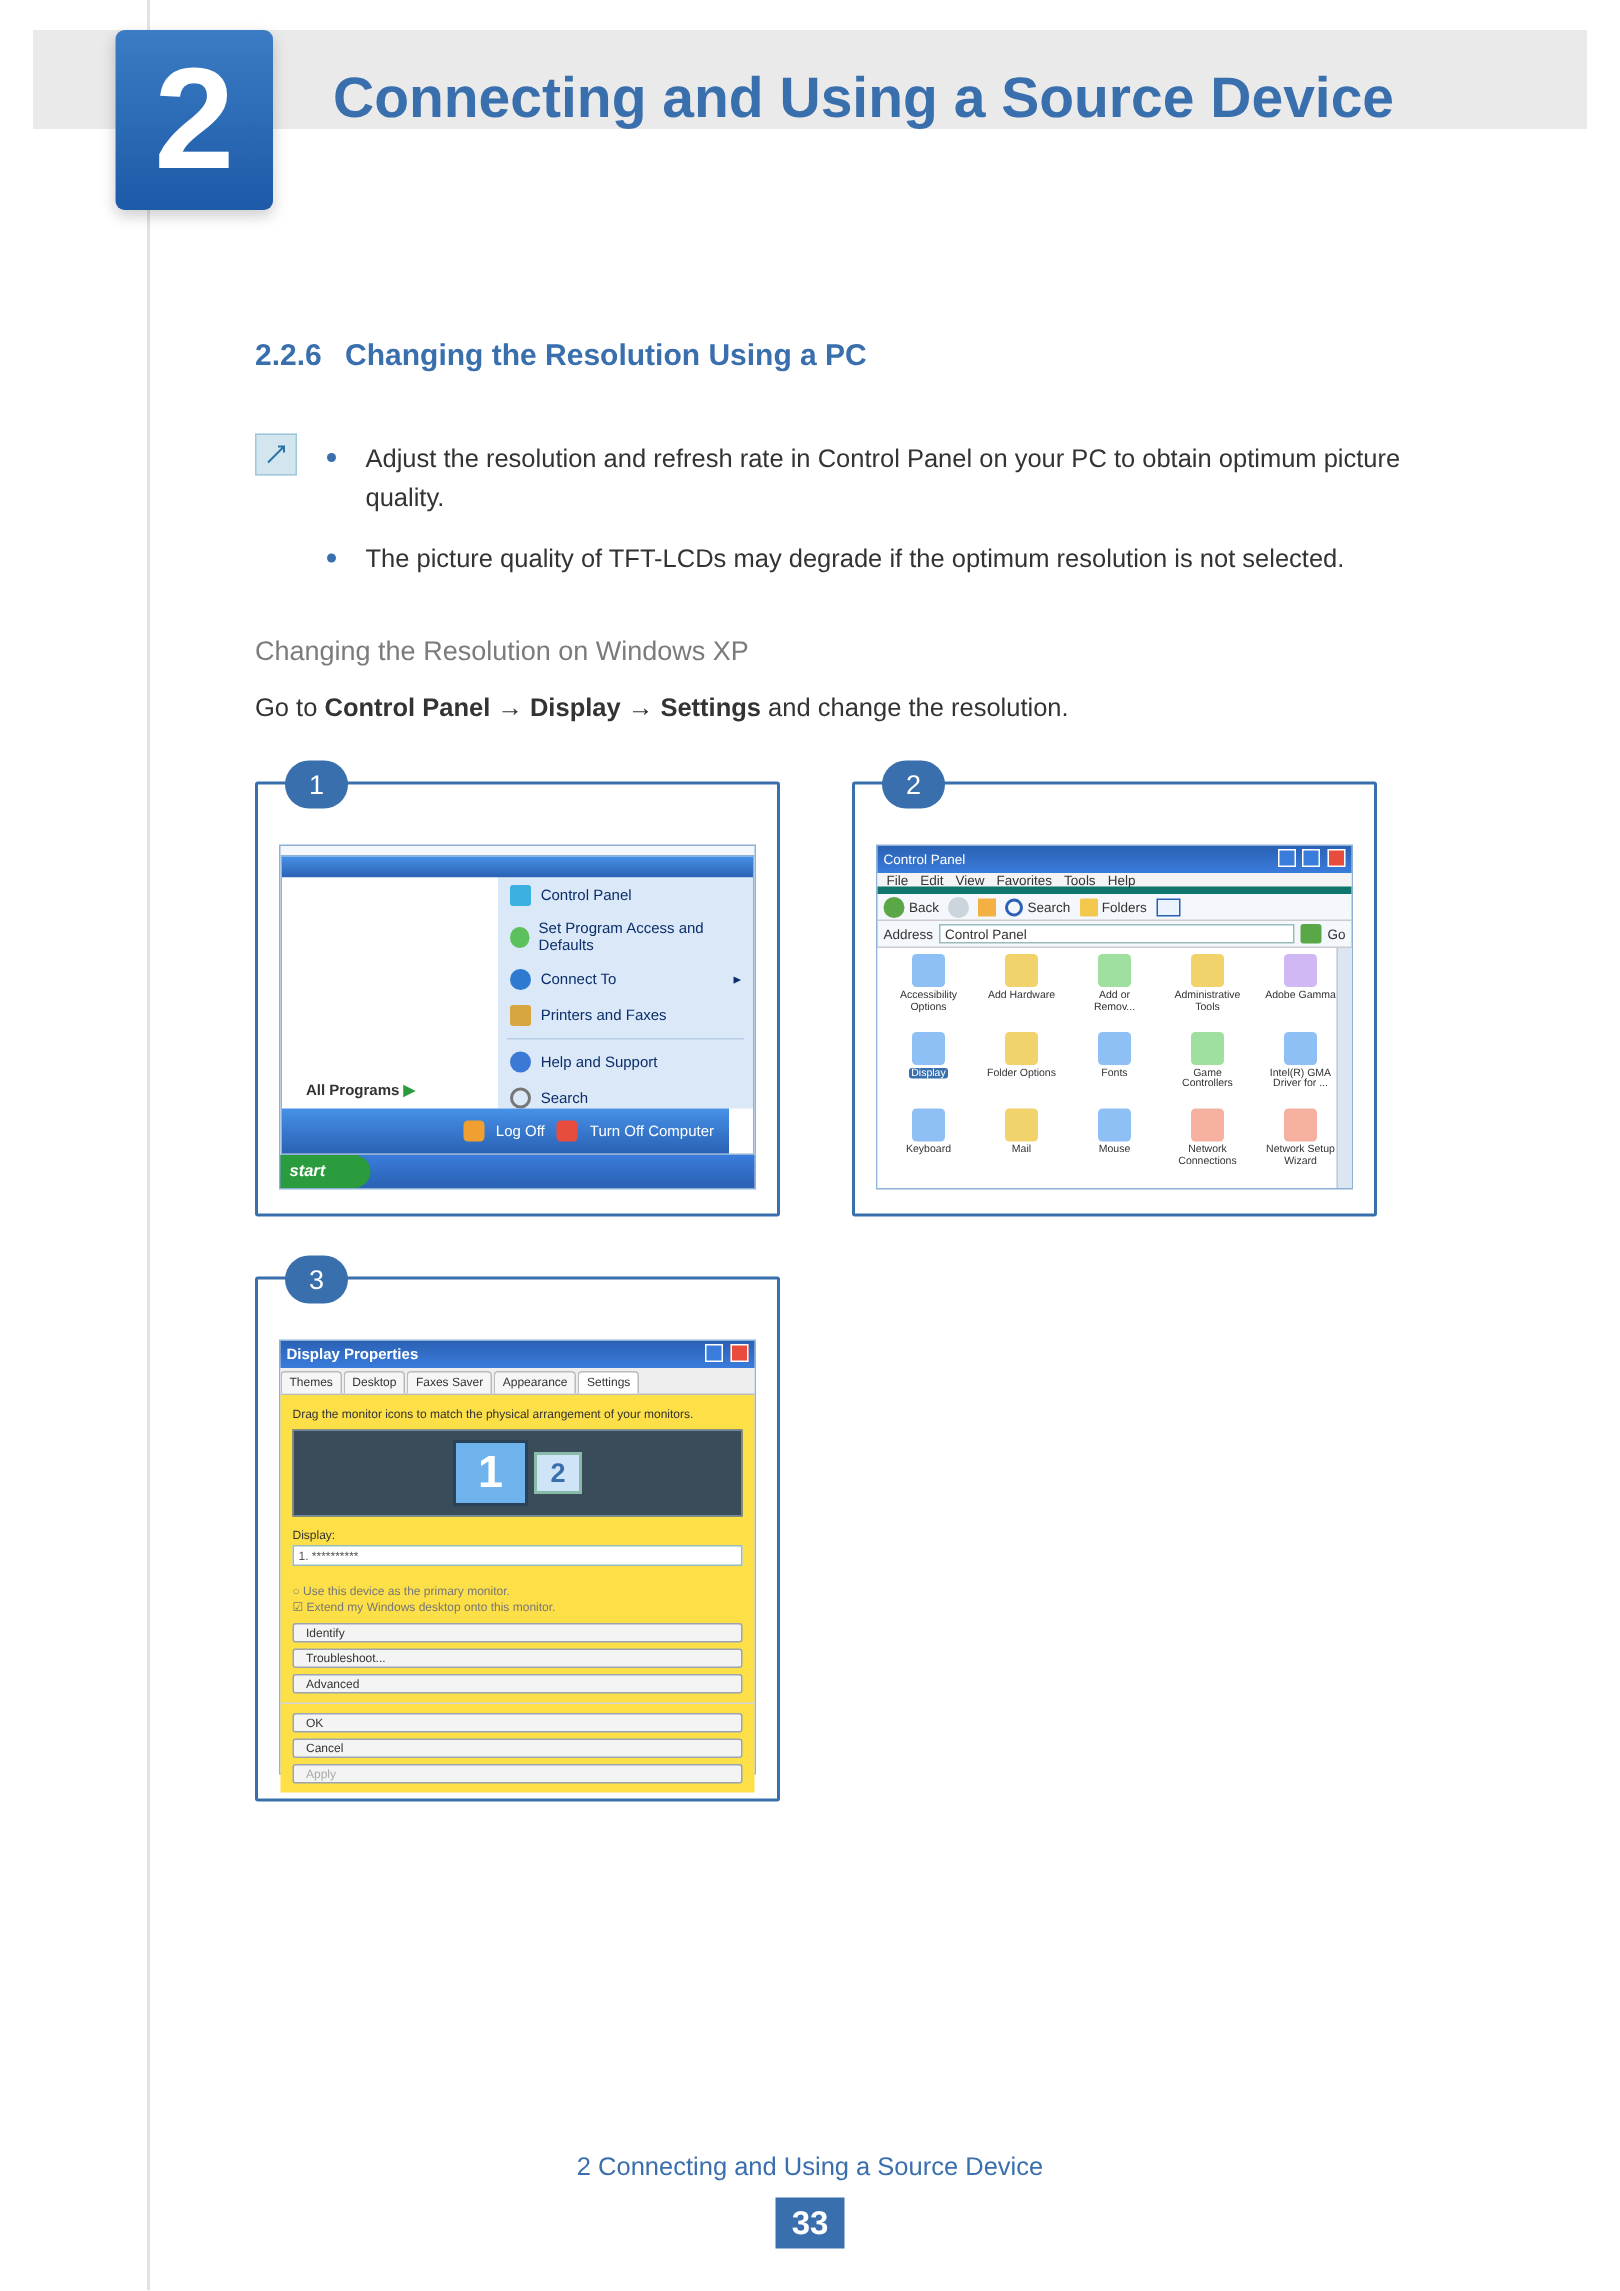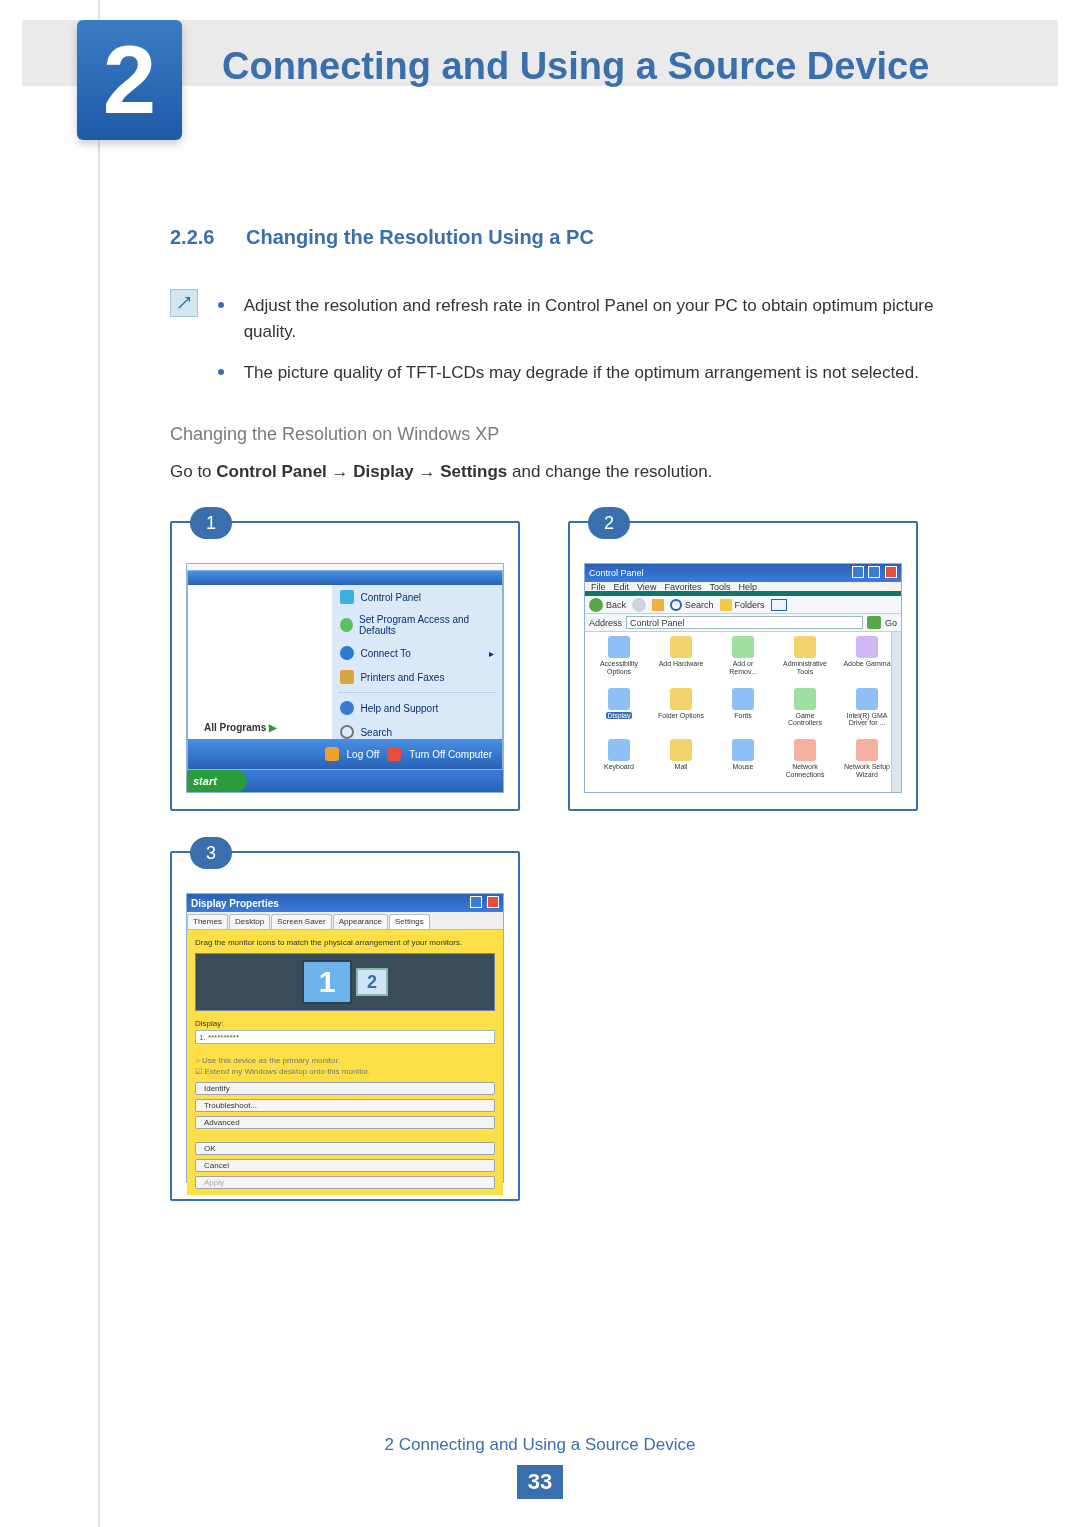--- a/index.html
+++ b/index.html
@@ -33,7 +33,7 @@
   
   .content { margin:140px 100px 0 170px; font-size:17px; }
   .section-heading { color:#3a6fad; font-size:20px; margin-bottom:30px; }
-  .section-heading .num { margin-right:26px; }
+  .section-heading .num { margin-right:10px; }
   .note-row { display:flex; align-items:flex-start; margin-bottom:24px; }
   .note-icon {
     width:28px; height:28px;

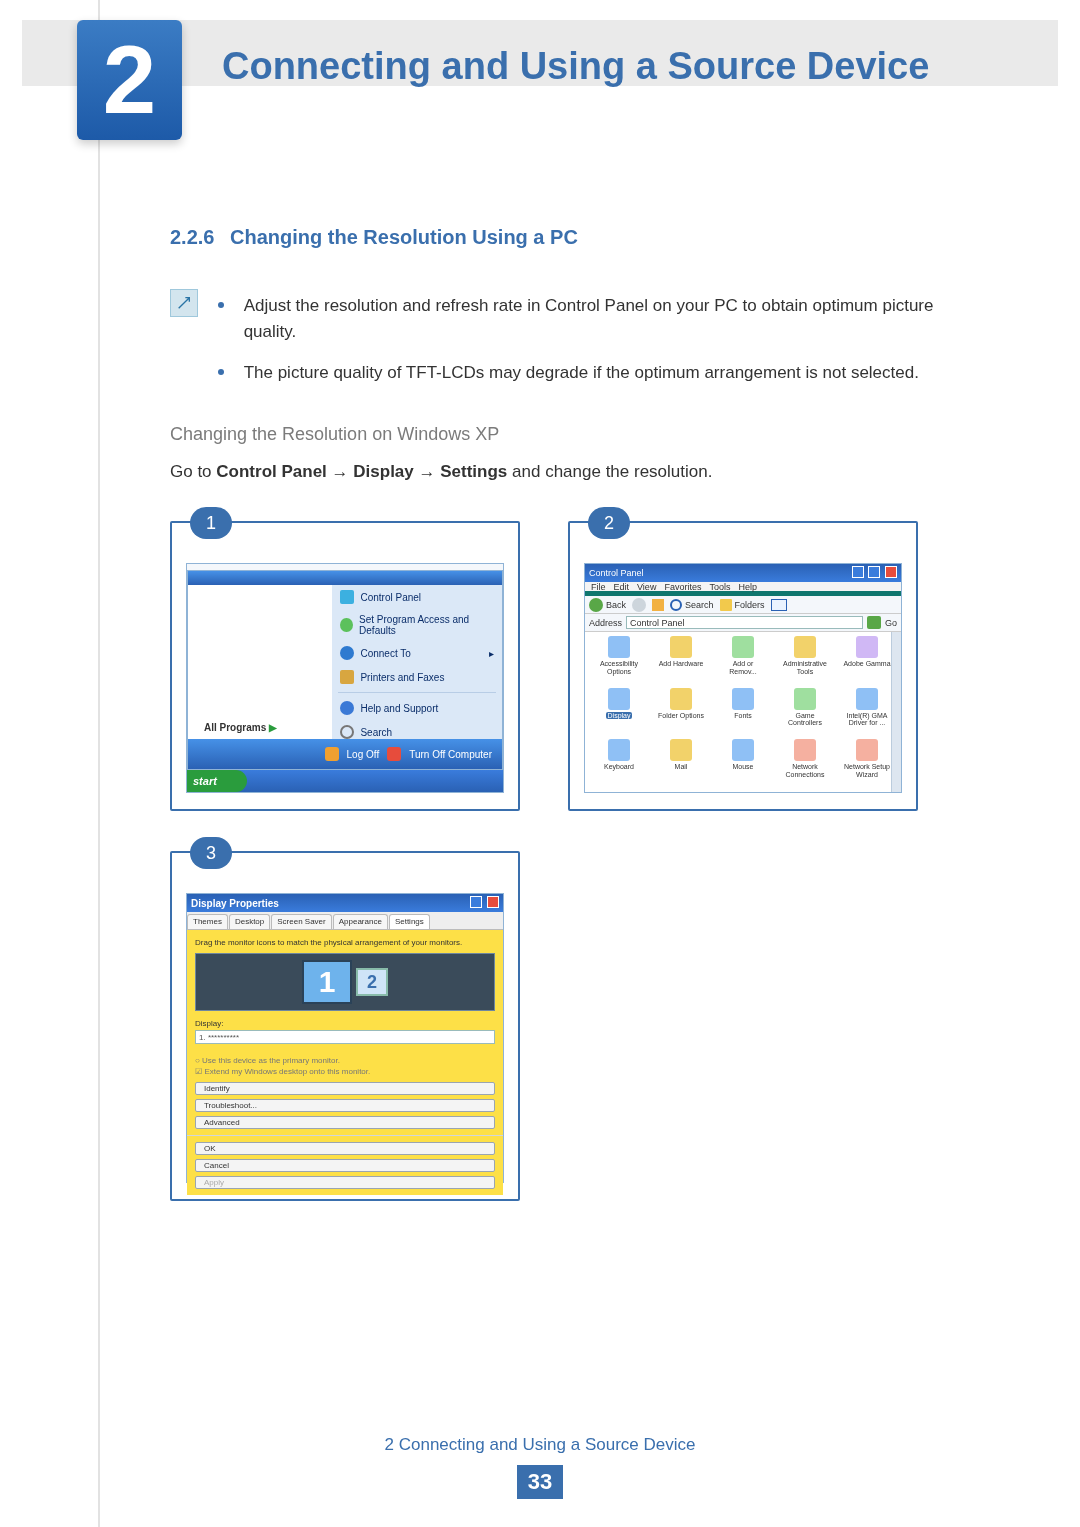--- a/index.html
+++ b/index.html
@@ -227,7 +227,7 @@
     </div>
     <ul class="bullets">
       <li>Adjust the resolution and refresh rate in Control Panel on your PC to obtain optimum picture quality.</li>
-      <li>The picture quality of TFT-LCDs may degrade if the optimum arrangement is not selected.</li>
+      <li>The picture quality of TFT-LCDs may degrade if the optimum resolution is not selected.</li>
     </ul>
   </div>
 

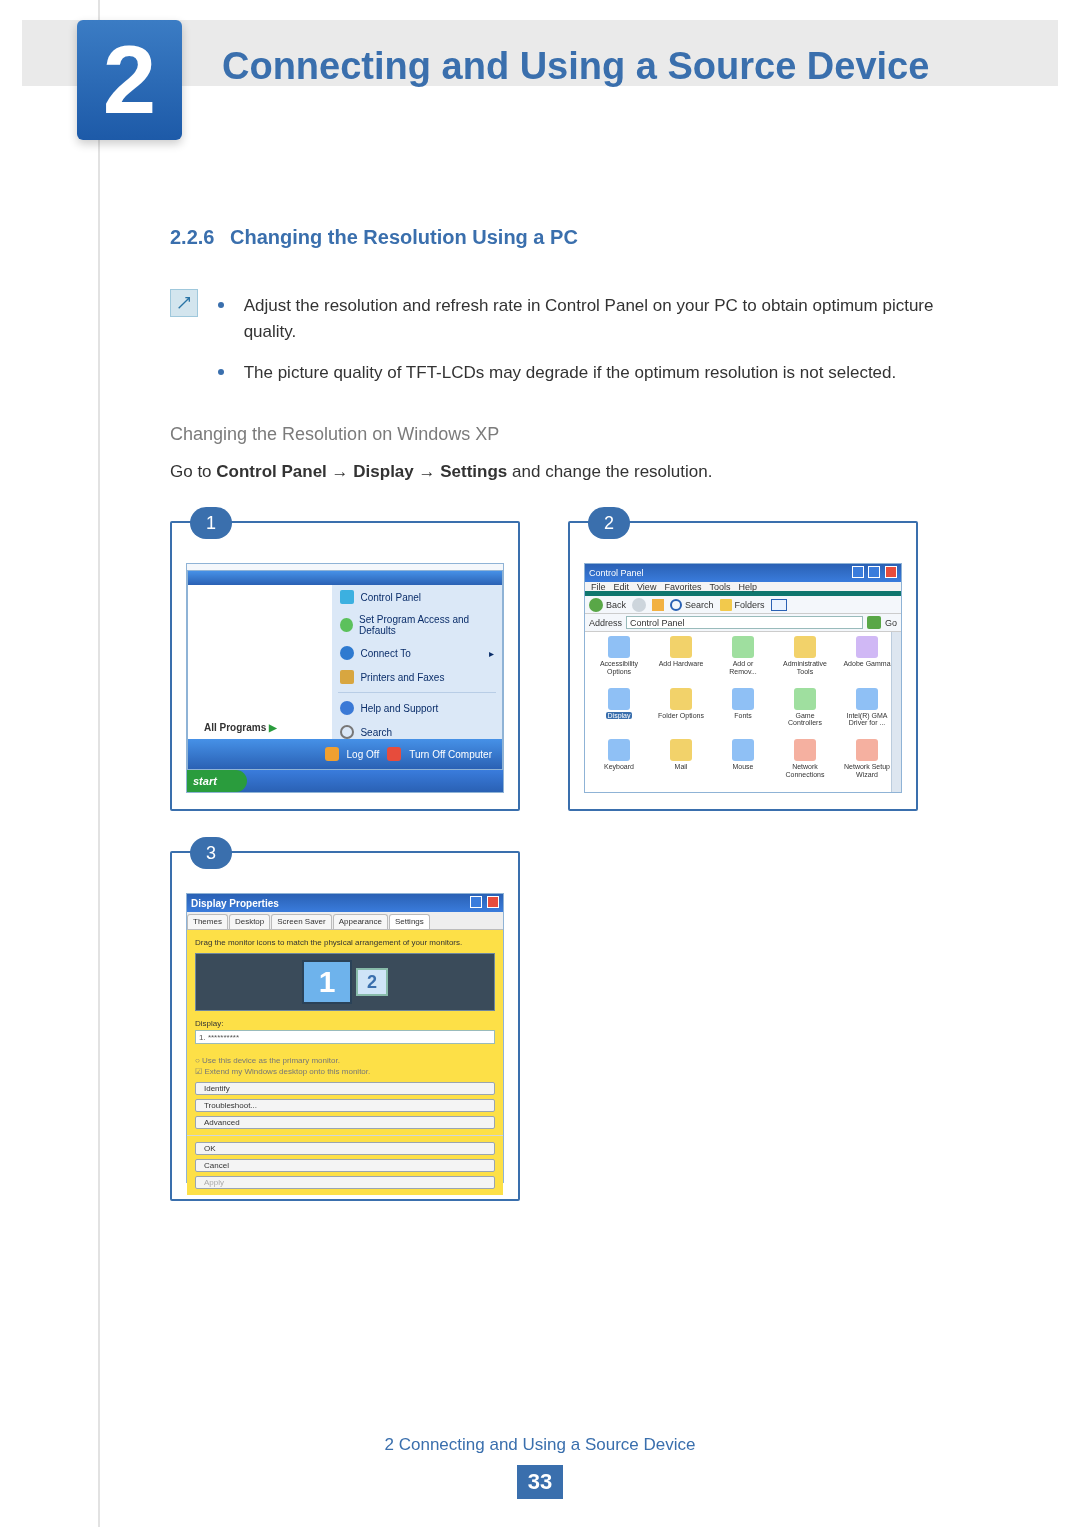--- a/index.html
+++ b/index.html
@@ -87,7 +87,7 @@
   .f1 .allprog { position:absolute; left:16px; bottom:6px; font-weight:bold; font-size:10px; }
   .f1 .rightcol { position:absolute; right:0; top:14px; bottom:30px; width:54%;
     background:#dbe8f7; }
-  .f1 .bottomband { position:absolute; left:0; right:0; bottom:0; height:30px;
+  .f1 .bottomband { position:absolute; left:0; right:16px; bottom:0; height:30px;
     background:linear-gradient(#4691e7,#2a61b4); display:flex; align-items:center; justify-content:flex-end;
     gap:8px; padding-right:10px; color:#fff; font-size:10px; }
   .f1 .bottomband .logoff { background:#f0a030; width:14px; height:14px; border-radius:3px; display:inline-block;}

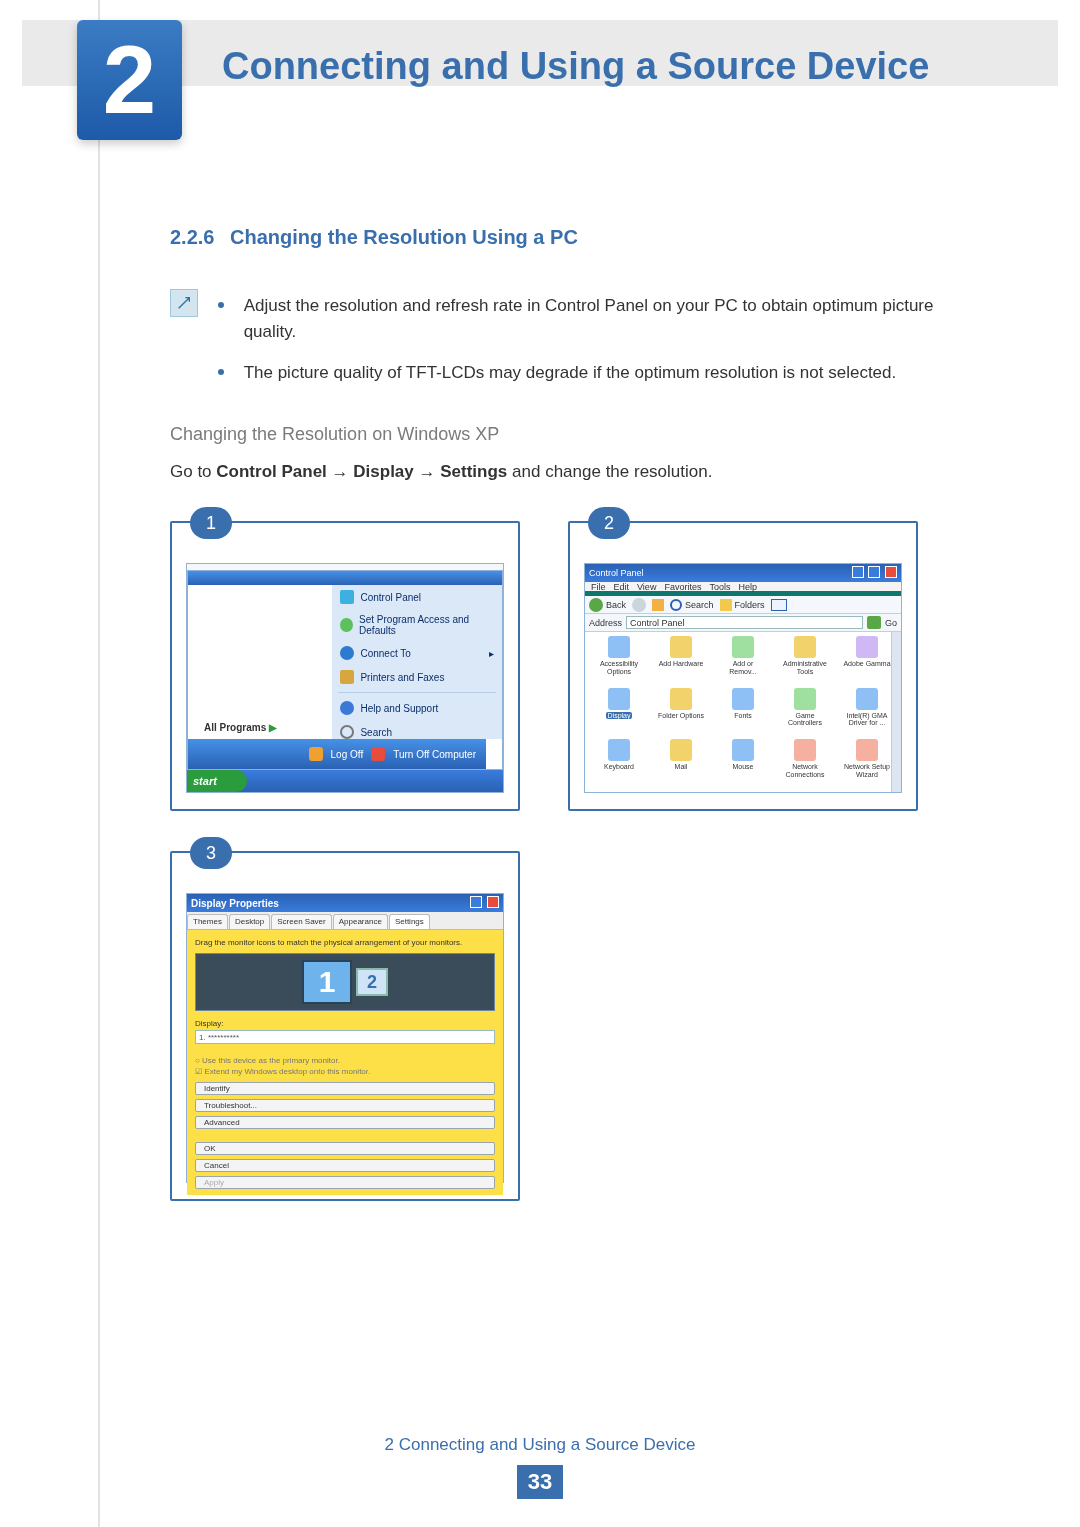--- a/index.html
+++ b/index.html
@@ -427,7 +427,7 @@
         <div class="tabs">
           <div class="tab">Themes</div>
           <div class="tab">Desktop</div>
-          <div class="tab">Screen Saver</div>
+          <div class="tab">Faxes Saver</div>
           <div class="tab">Appearance</div>
           <div class="tab active">Settings</div>
         </div>

